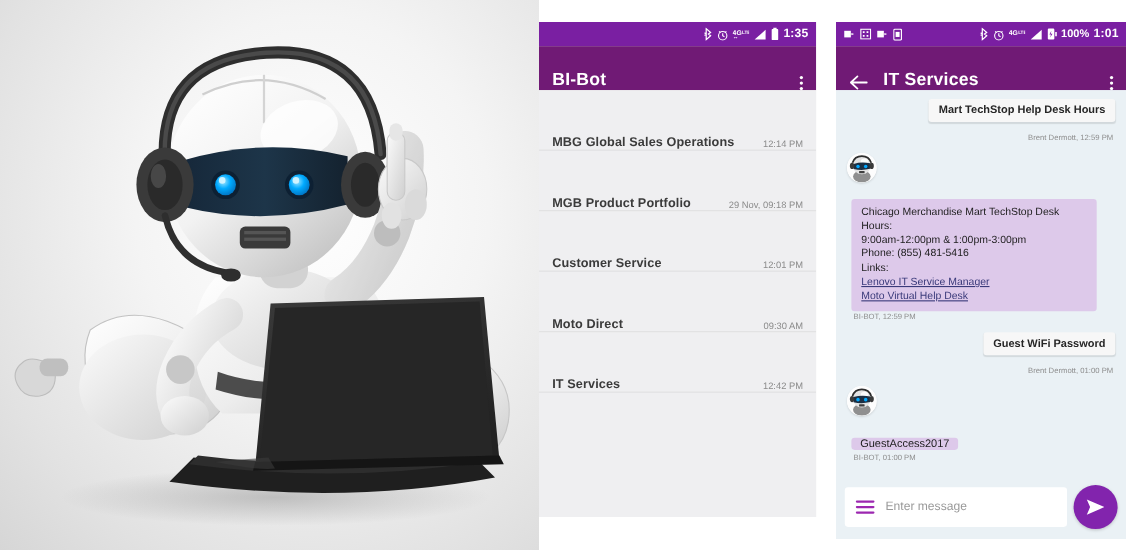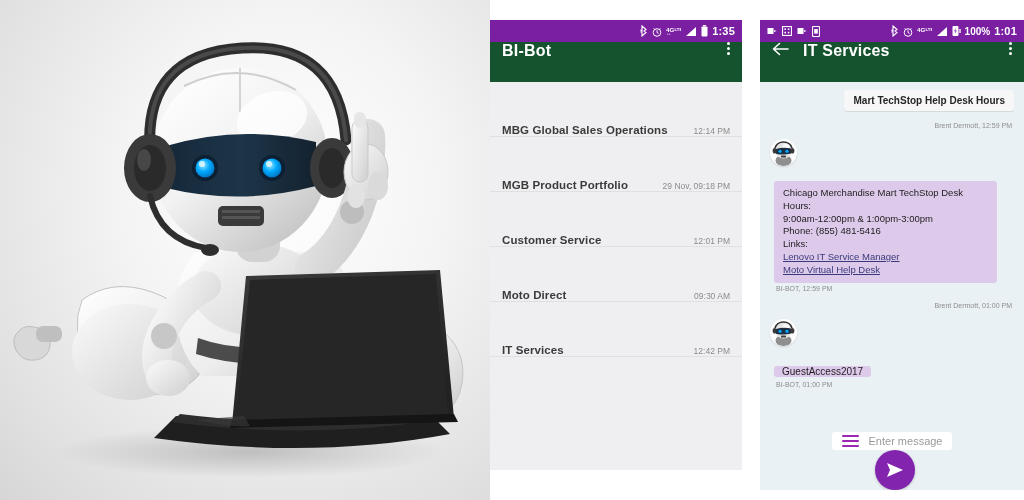--- a/index.html
+++ b/index.html
@@ -32,7 +32,7 @@
   .sb-time{font-size:11px;font-weight:bold;letter-spacing:.2px;}
   .sb-pct{font-size:10px;font-weight:bold;}
   .appbar{
-    height:40px;background:#14532d;display:flex;align-items:flex-start;
+    height:40px;background:#701a75;display:flex;align-items:flex-end;
     padding:0 12px;color:#fff;
   }
   .appbar-title{font-size:16px;font-weight:bold;letter-spacing:.2px;}

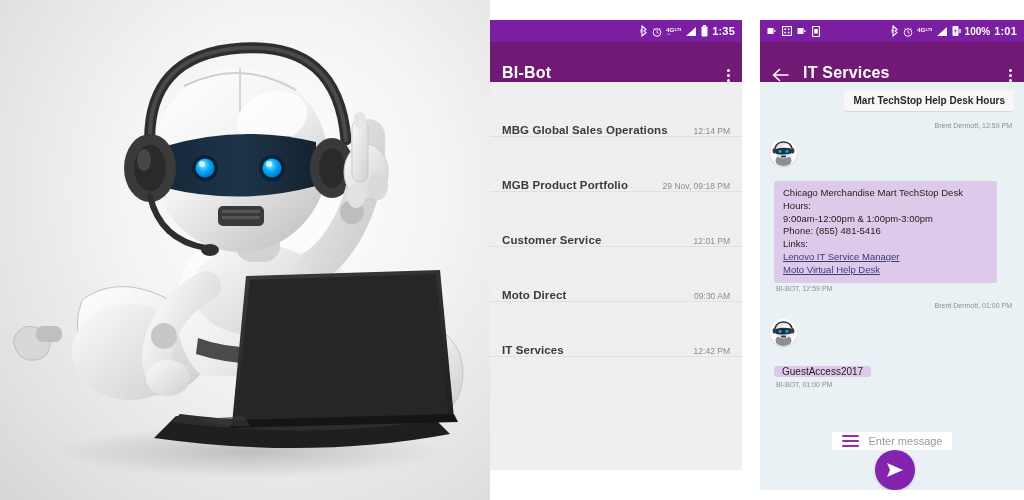--- a/index.html
+++ b/index.html
@@ -381,6 +381,9 @@
         <div class="meta left-meta">BI-BOT, 12:59 PM</div>
       </div>
 
+      <div class="row right">
+        <div class="bubble-user">Guest WiFi Password</div>
+      </div>
       <div class="meta">Brent Dermott, 01:00 PM</div>
 
       <div class="row left">

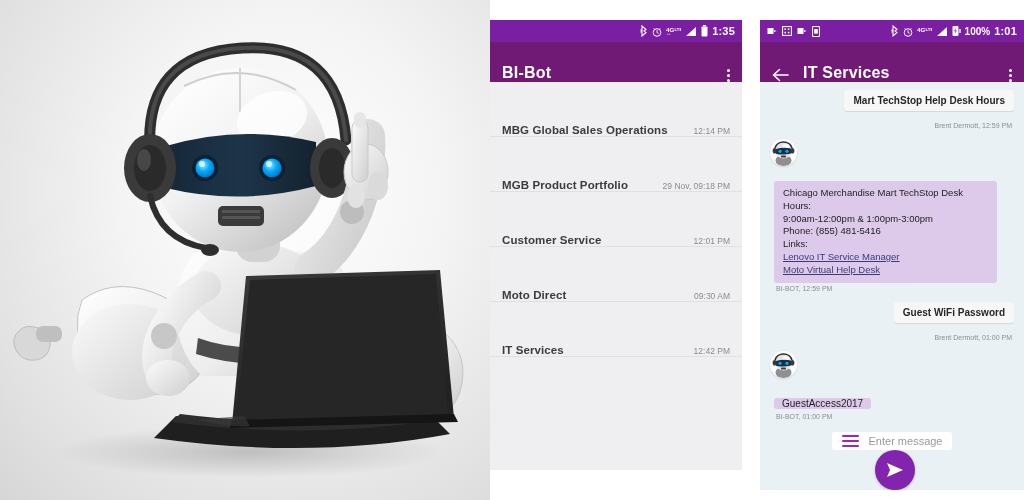--- a/index.html
+++ b/index.html
@@ -84,7 +84,7 @@
 
   .input-bar{
     position:absolute;left:0;bottom:0;width:264px;height:58px;
-    background:#eaf1f5;display:flex;align-items:center;padding:0 8px;box-sizing:border-box;flex-direction:column;
+    background:#eaf1f5;display:flex;align-items:center;padding:0 8px;box-sizing:border-box;
   }
   .input-field{
     flex:1;height:36px;background:#fff;border-radius:3px;

